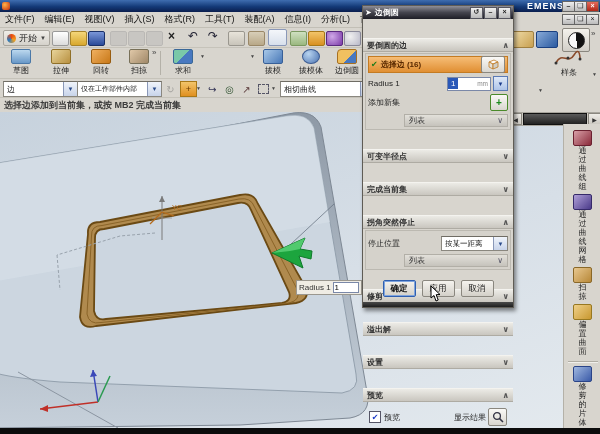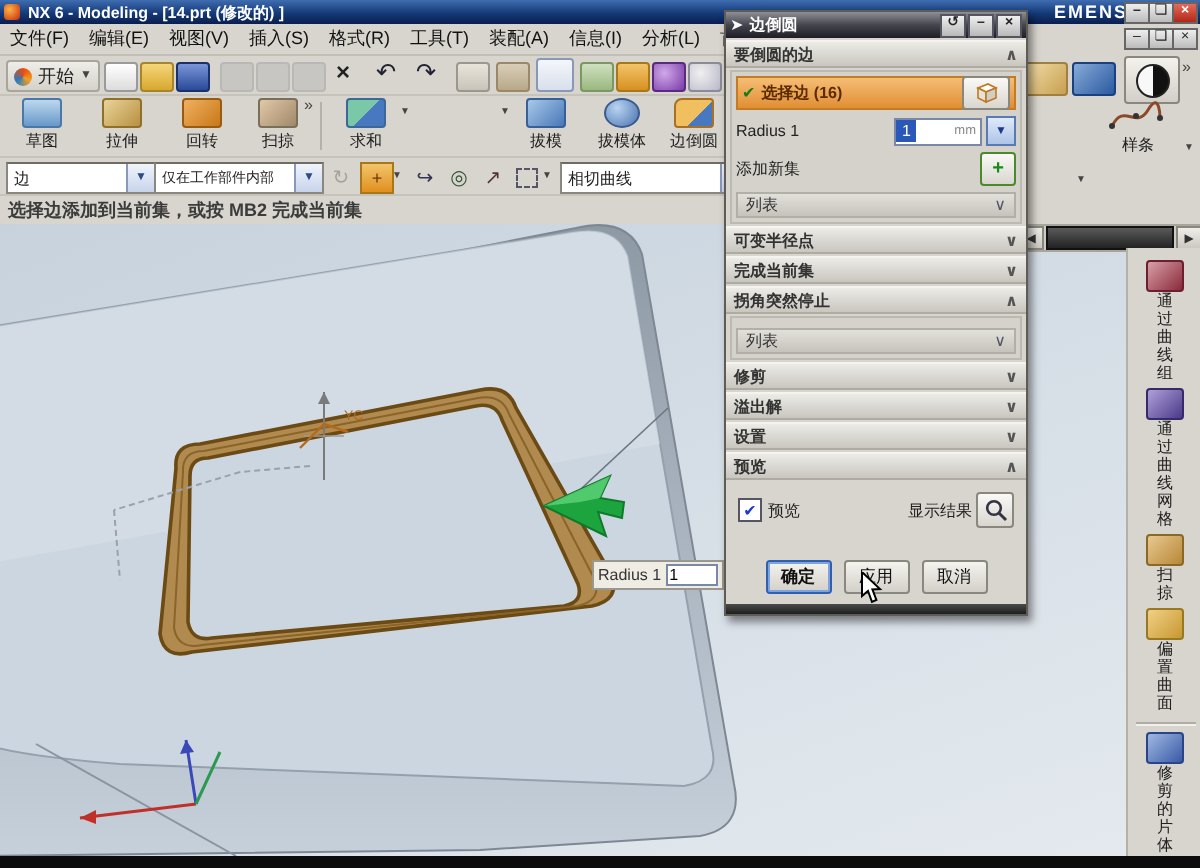--- a/index.html
+++ b/index.html
@@ -80,7 +80,6 @@
 
   <div class="abs titlebar">
     <span class="abs" style="left:2px;top:2px;width:8px;height:8px;background:radial-gradient(circle at 35% 35%,#ffb24a,#c22a0a);border-radius:2px;"></span>
-    <span class="abs" style="left:14px;top:1px;white-space:nowrap;">NX 6 - Modeling - [14.prt (修改的) ]</span>
     <span class="abs" style="left:527px;top:1px;font-size:9px;letter-spacing:1px;">EMENS</span>
     <span class="abs tb-btn" style="left:561px;top:1px;">–</span>
     <span class="abs tb-btn" style="left:573px;top:1px;">❏</span>

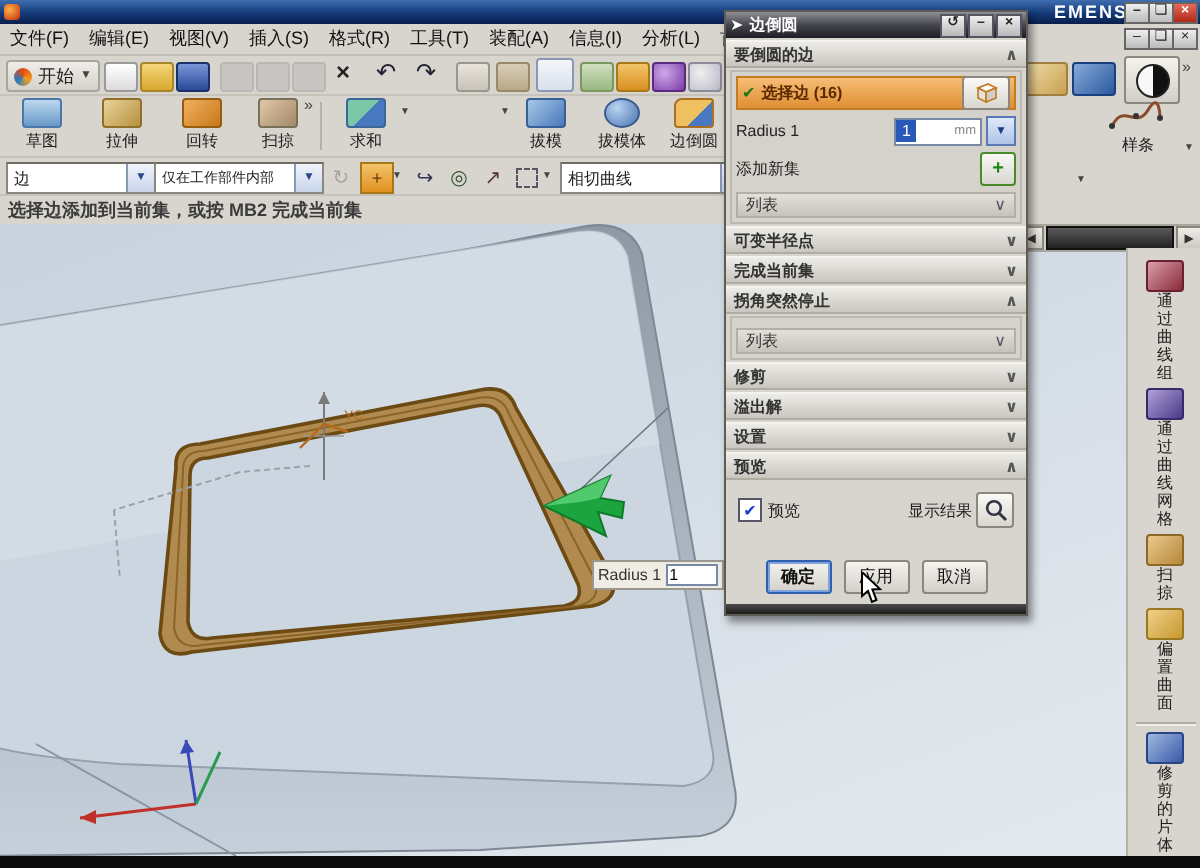--- a/index.html
+++ b/index.html
@@ -41,7 +41,7 @@
     color:#fff;font-size:8px;font-weight:bold;display:flex;align-items:center;padding:0 2px;}
   .dlg-title .t-btn{width:11px;height:10px;margin-left:1px;background:linear-gradient(#efefef,#b9b9b9);
     border:1px solid #55555f;color:#222;font-size:7px;line-height:8px;text-align:center;}
-  .sec{height:12px;margin-top:1px;background:linear-gradient(#ecebe6,#c9c6bf);
+  .sec{height:12px;margin-top:19px;background:linear-gradient(#ecebe6,#c9c6bf);
     border-top:1px solid #f4f3ef;border-bottom:1px solid #aeaba3;
     display:flex;align-items:center;padding:0 4px;font-size:8px;font-weight:bold;color:#333;}
   .sec .chev{margin-left:auto;color:#555;font-size:8px;}

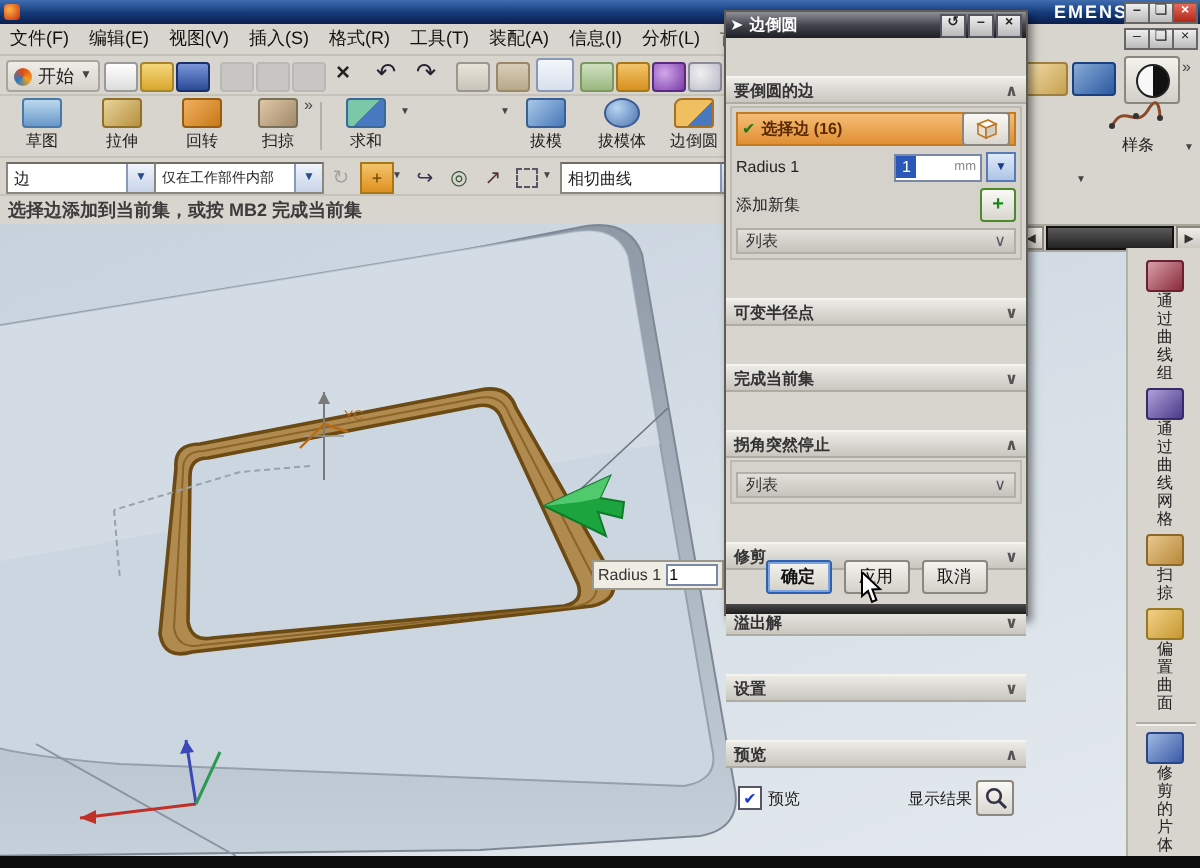--- a/index.html
+++ b/index.html
@@ -52,7 +52,7 @@
     border:1px solid #8a877f;border-radius:2px;display:flex;align-items:center;justify-content:center;}
   .row{display:flex;align-items:center;margin-top:3px;font-size:8px;color:#222;}
   .subsec{height:11px;margin-top:3px;background:linear-gradient(#e2e0da,#c6c3bc);
-    border:1px solid #b2afa7;display:flex;align-items:center;padding:0 4px;font-size:8px;color:#333;}
+    border:1px solid #b2afa7;display:flex;align-items:center;padding:0 4px;font-size:8px;color:#333;margin-left:36px;}
   .subsec .chev{margin-left:auto;color:#556;}
   .btn{height:15px;padding:0 7px;background:linear-gradient(#f5f3ee,#d3d0c9);
     border:1px solid #8a877f;border-radius:2px;font-size:8.5px;display:inline-flex;align-items:center;color:#111;}

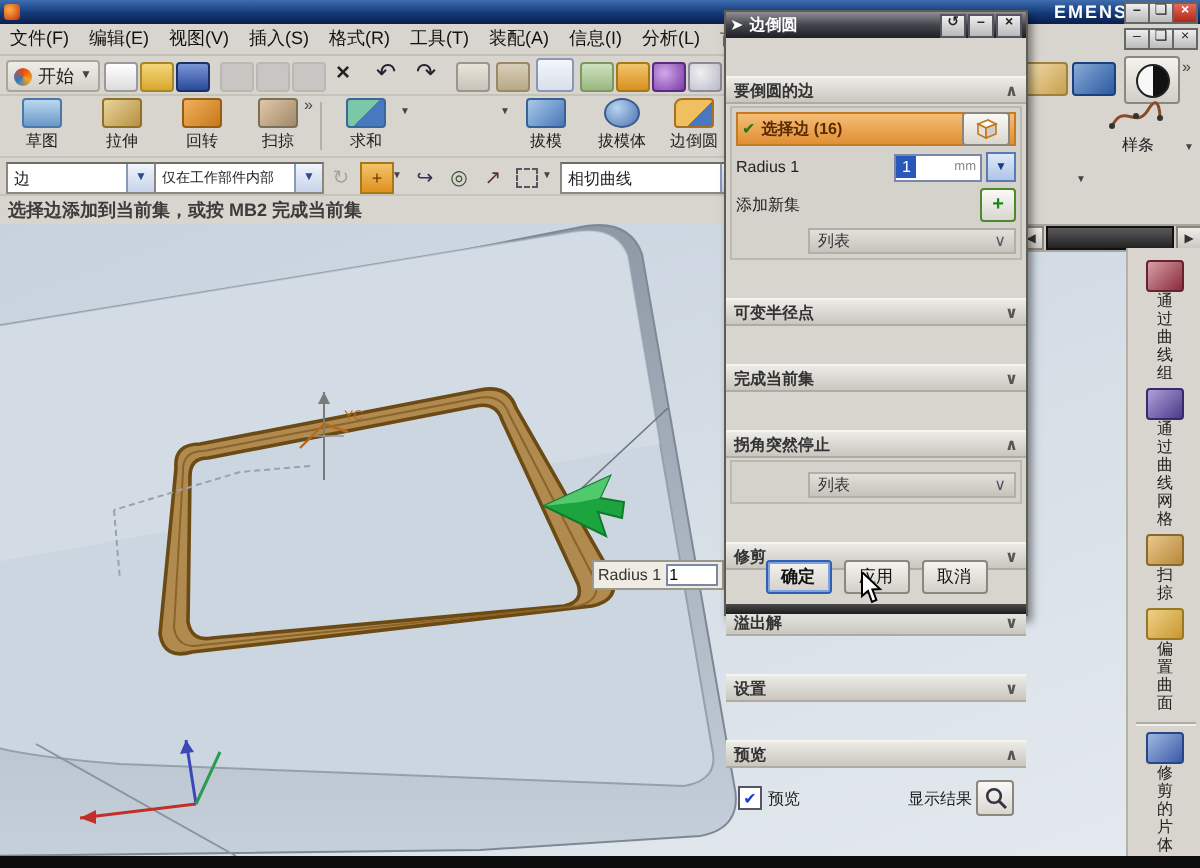--- a/index.html
+++ b/index.html
@@ -380,6 +380,13 @@
     </div>
 
     <div class="grp">
+      <div class="row">
+        <span>停止位置</span>
+        <span class="combo" style="margin-left:auto;width:62px;height:13px;">
+          <span style="font-size:7.5px;">按某一距离</span>
+          <span class="dd">▼</span>
+        </span>
+      </div>
       <div class="subsec">
         <span>列表</span>
         <span class="chev">∨</span>

